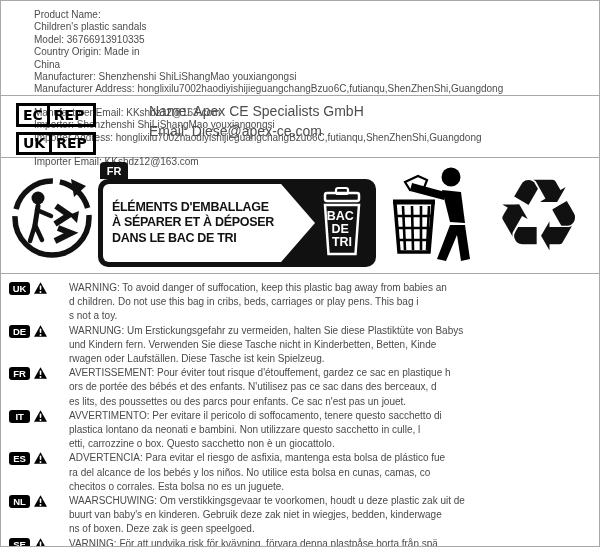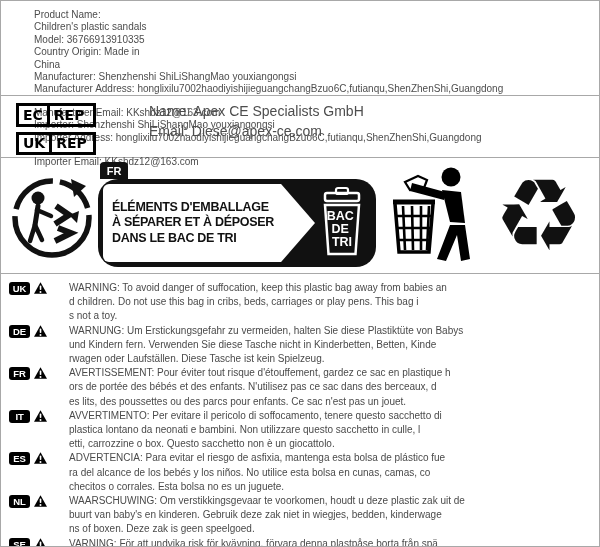--- a/index.html
+++ b/index.html
@@ -44,7 +44,7 @@
     margin-left:2px;
   }
   .fr-box {
-    height:88px; background:#111; border-radius:20px;
+    height:88px; background:#111; border-radius:10px;
     display:flex; align-items:center; padding:5px 6px 5px 5px;
   }
   .fr-white {

